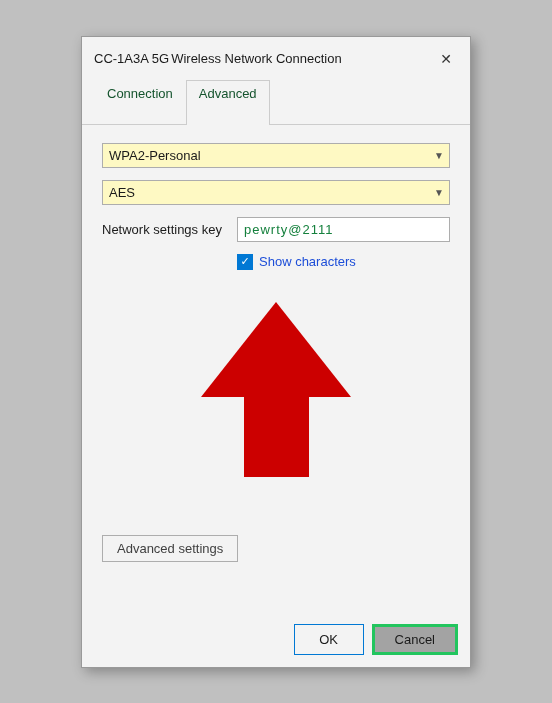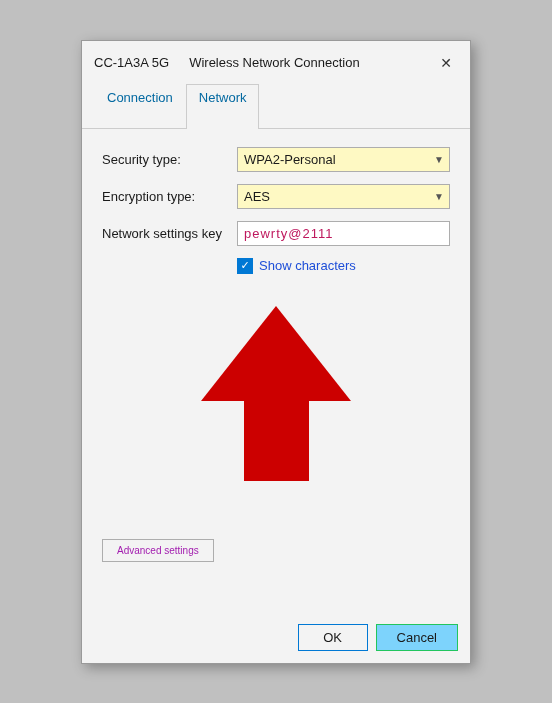--- a/index.html
+++ b/index.html
@@ -42,7 +42,7 @@
       color: #1a1a1a;
       display: flex;
       align-items: center;
-      gap: 20px;
+      gap: 2px;
     }
 
     .close-btn {

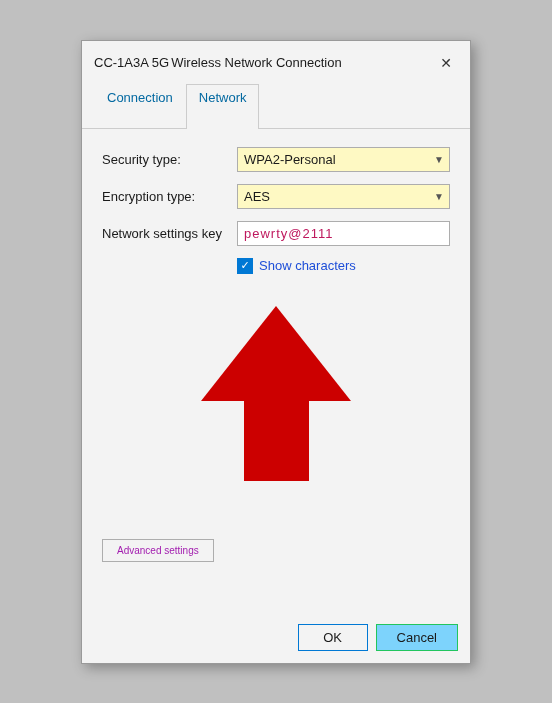--- a/index.html
+++ b/index.html
@@ -70,7 +70,7 @@
       padding: 5px 12px 24px 12px;
       cursor: pointer;
       font-size: 13px;
-      color: #0369a1;
+      color: #14532d;
       border: 1px solid transparent;
       border-bottom: none;
       background: transparent;

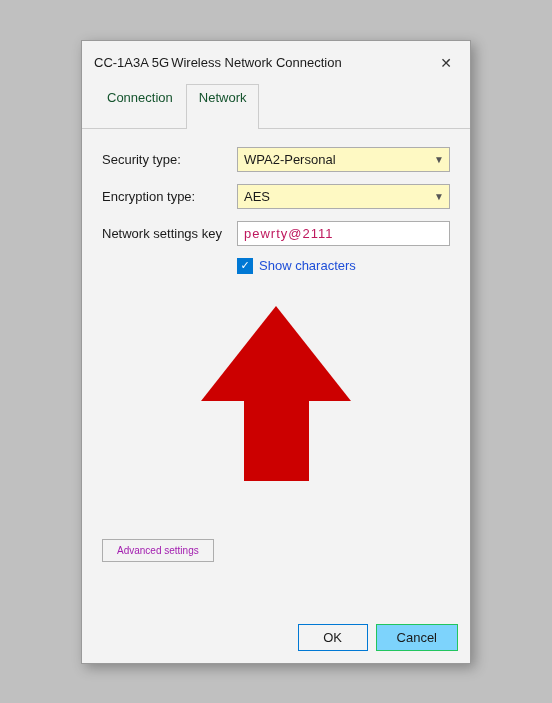--- a/index.html
+++ b/index.html
@@ -266,7 +266,7 @@
 
   <div class="tabs">
     <div class="tab">Connection</div>
-    <div class="tab active">Network</div>
+    <div class="tab active">Advanced</div>
   </div>
 
   <div class="content">

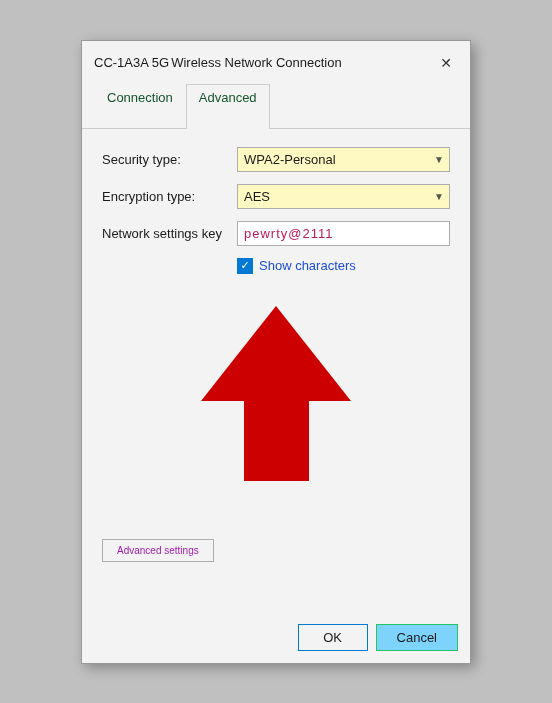--- a/index.html
+++ b/index.html
@@ -272,7 +272,6 @@
   <div class="content">
 
     <div class="form-row">
-      <label class="form-label">Security type:</label>
       <div class="form-control select-wrapper">
         <select>
           <option>WPA2-Personal</option>

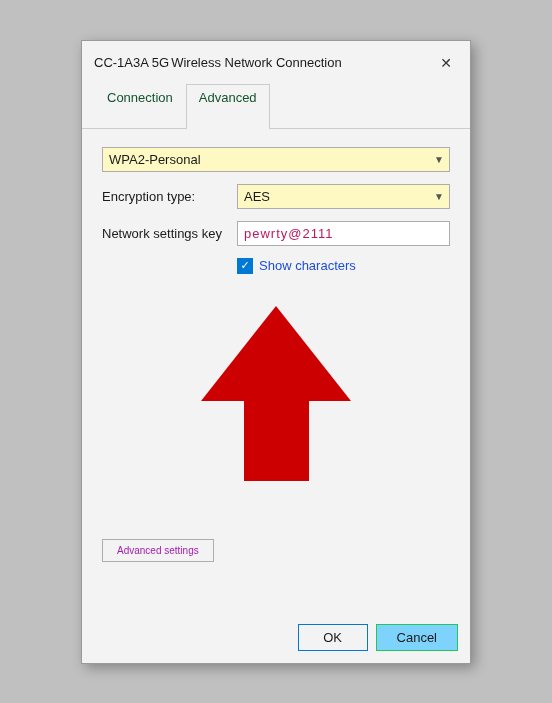--- a/index.html
+++ b/index.html
@@ -284,7 +284,6 @@
     </div>
 
     <div class="form-row">
-      <label class="form-label">Encryption type:</label>
       <div class="form-control select-wrapper">
         <select>
           <option>AES</option>

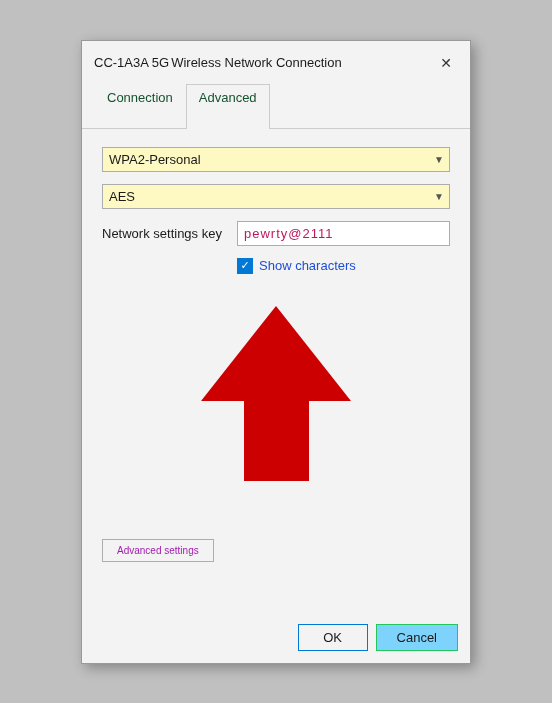--- a/index.html
+++ b/index.html
@@ -296,7 +296,7 @@
     <div class="form-row">
       <label class="form-label">Network settings key</label>
       <div class="form-control">
-        <input type="text" class="text-input" value="pewrty@2111" style="color: #be185d; letter-spacing: 1px;">
+        <input type="text" class="text-input" value="pewrty@2111" style="color: #15803d; letter-spacing: 1px;">
       </div>
     </div>
 

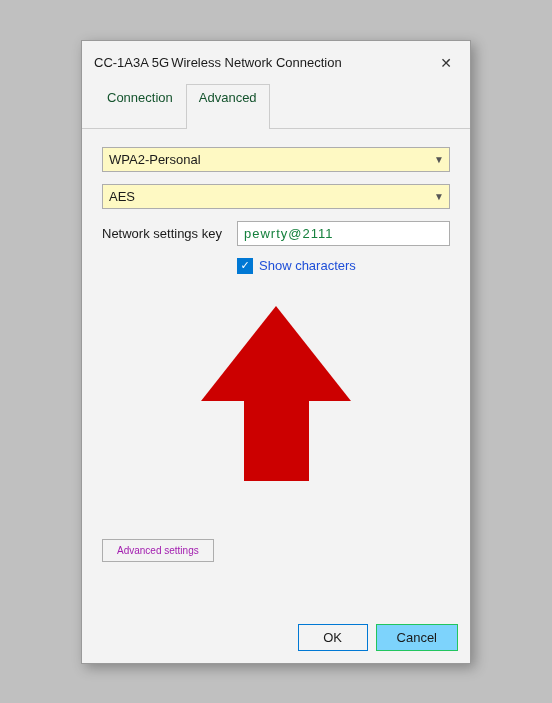--- a/index.html
+++ b/index.html
@@ -219,9 +219,9 @@
       padding: 5px 14px;
       border: 1px solid #adadad;
       background: #f3f3f3;
-      font-size: 10px;
-      cursor: pointer;
-      color: #a21caf;
+      font-size: 13px;
+      cursor: pointer;
+      color: #404040;
     }
 
     .dialog-footer {

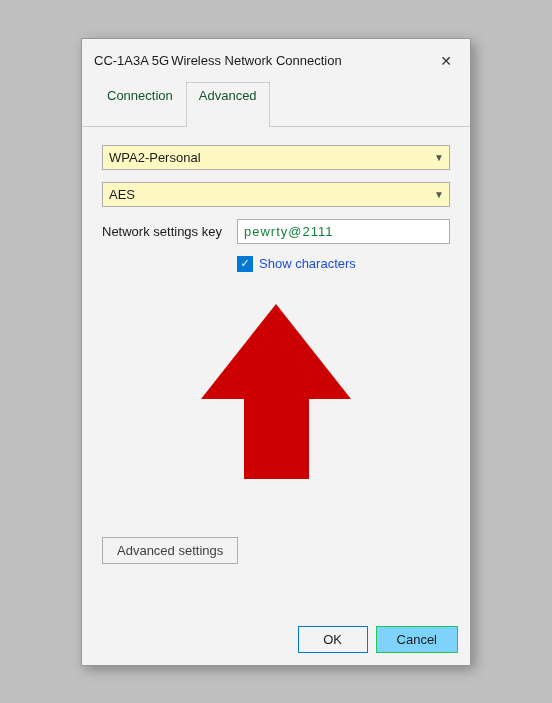--- a/index.html
+++ b/index.html
@@ -247,8 +247,8 @@
     }
 
     .cancel-btn {
-      border: 1px solid #22c55e;
-      background: #7dd3fc;
+      border: 3px solid #22c55e;
+      background: #a3a3a3;
     }
   </style>
 </head>

